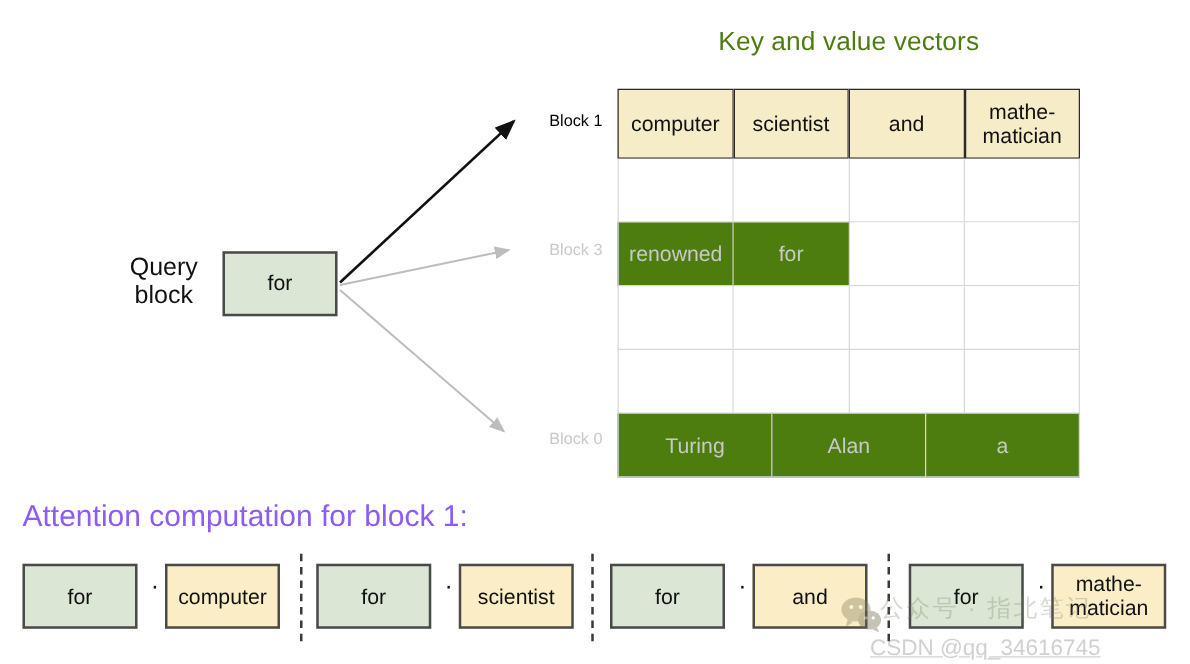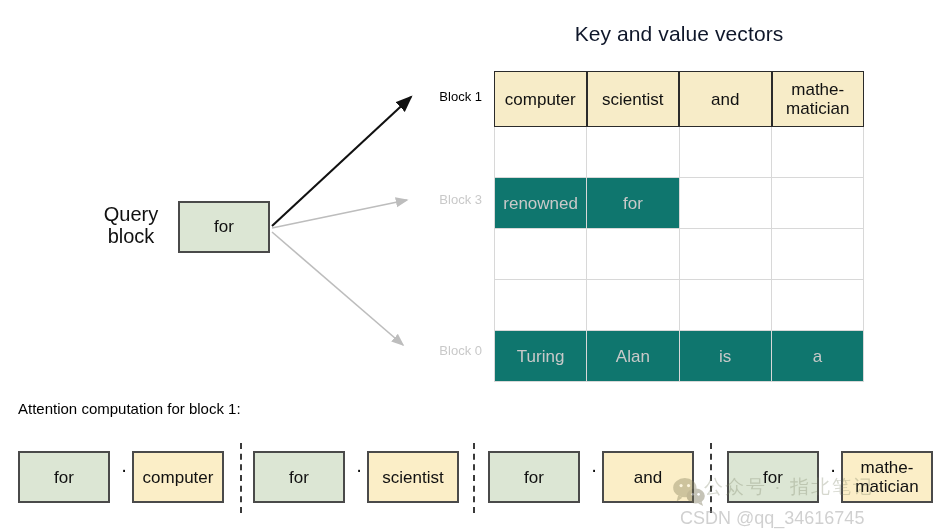--- a/index.html
+++ b/index.html
@@ -26,7 +26,7 @@
     width: 370px;
     text-align: center;
     font-size: 21px;
-    color: #0f172a;
+    color: #4d7c0f;
     letter-spacing: 0.1px;
   }
 

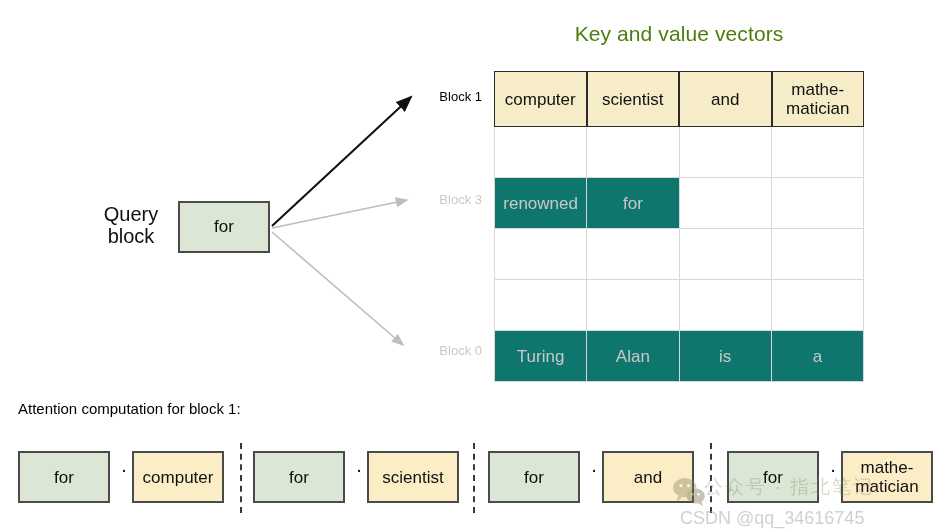--- a/index.html
+++ b/index.html
@@ -114,7 +114,7 @@
 
   
   .kv-row.faded .kv-cell {
-    background: #0f766e;
+    background: #4d7c0f;
     color: #c9c9c9;
   }
   .kv-row.faded .kv-cell.blank { background: #ffffff; }

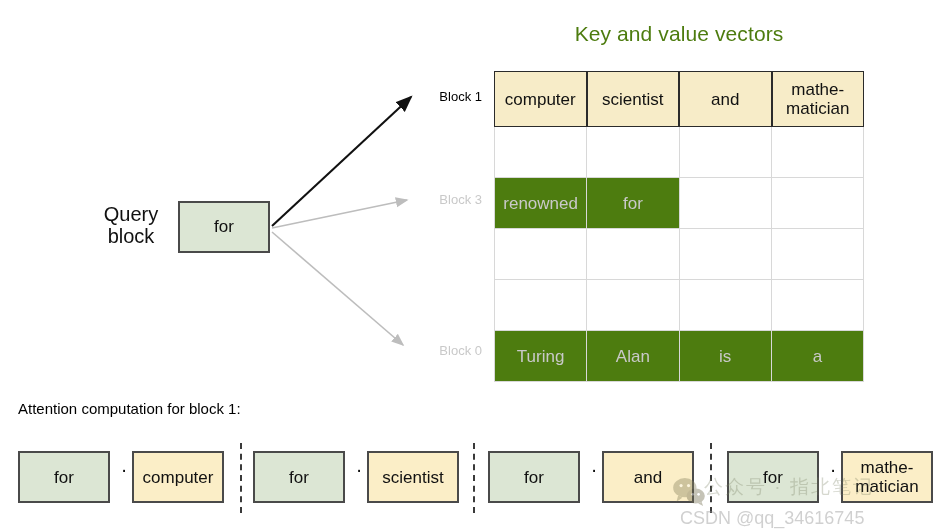--- a/index.html
+++ b/index.html
@@ -266,7 +266,6 @@
     <div class="kv-row faded">
       <div class="kv-cell">Turing</div>
       <div class="kv-cell">Alan</div>
-      <div class="kv-cell">is</div>
       <div class="kv-cell">a</div>
     </div>
   </div>

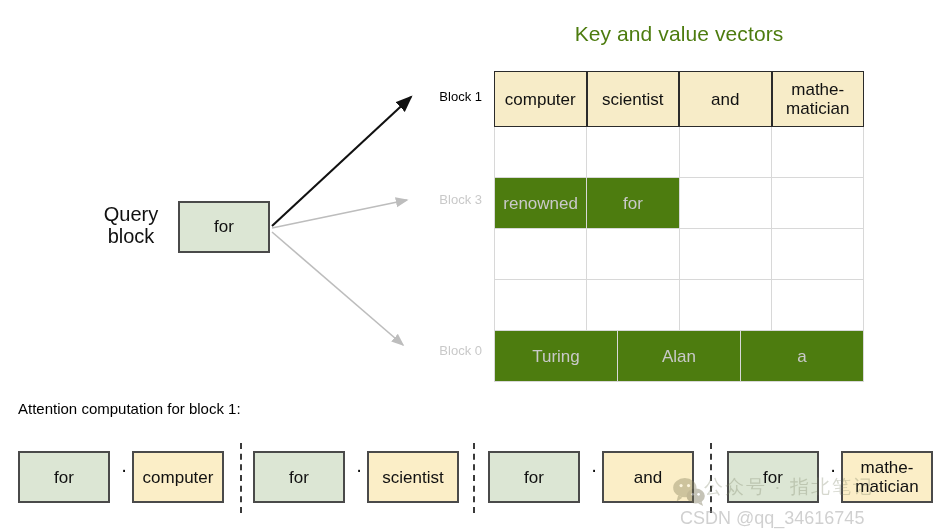--- a/index.html
+++ b/index.html
@@ -123,8 +123,8 @@
   #attention-heading {
     left: 18px;
     top: 400px;
-    font-size: 15px;
-    color: #000000;
+    font-size: 24px;
+    color: #8b5cf6;
   }
   #attention-row {
     left: 0px;

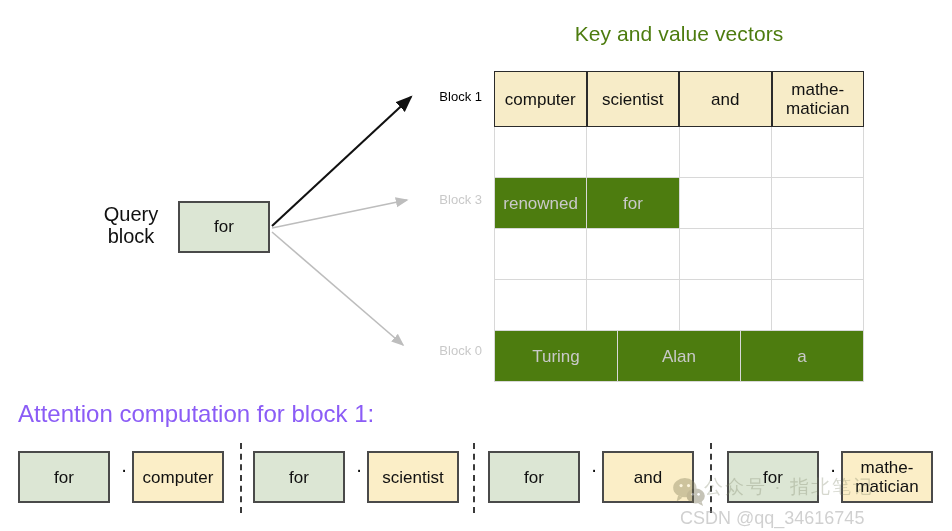--- a/index.html
+++ b/index.html
@@ -185,11 +185,12 @@
   }
   #wm-csdn {
     position: absolute;
-    left: 8px;
+    left: 24px;
     top: 34px;
     font-size: 18px;
     color: rgba(150,150,150,0.45);
     white-space: nowrap;
+    text-decoration: underline;
   }
   #wm-logo {
     position: absolute;

